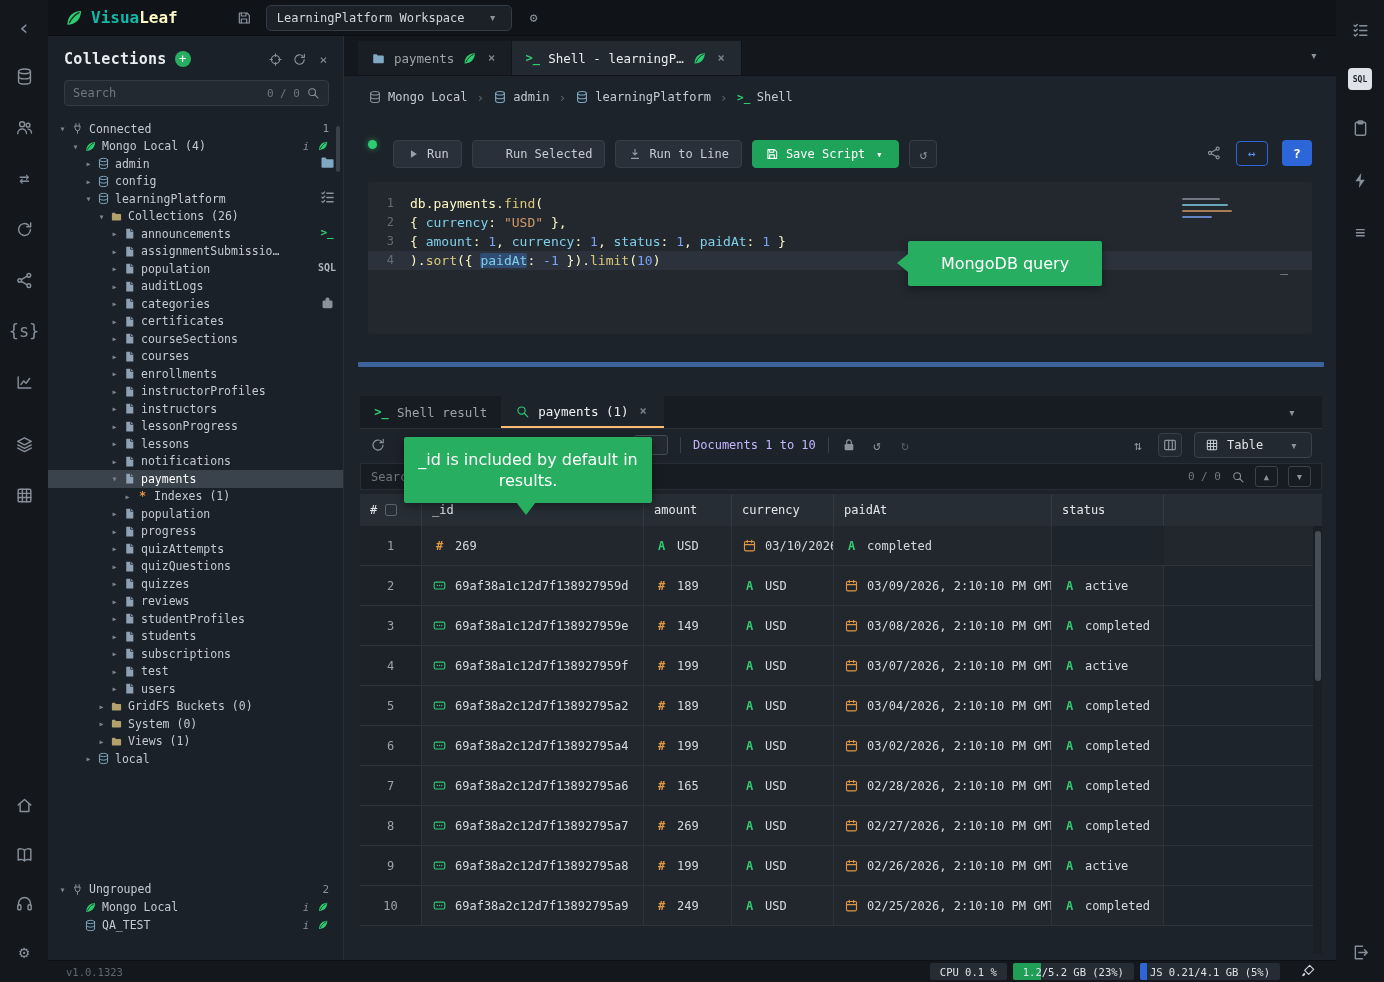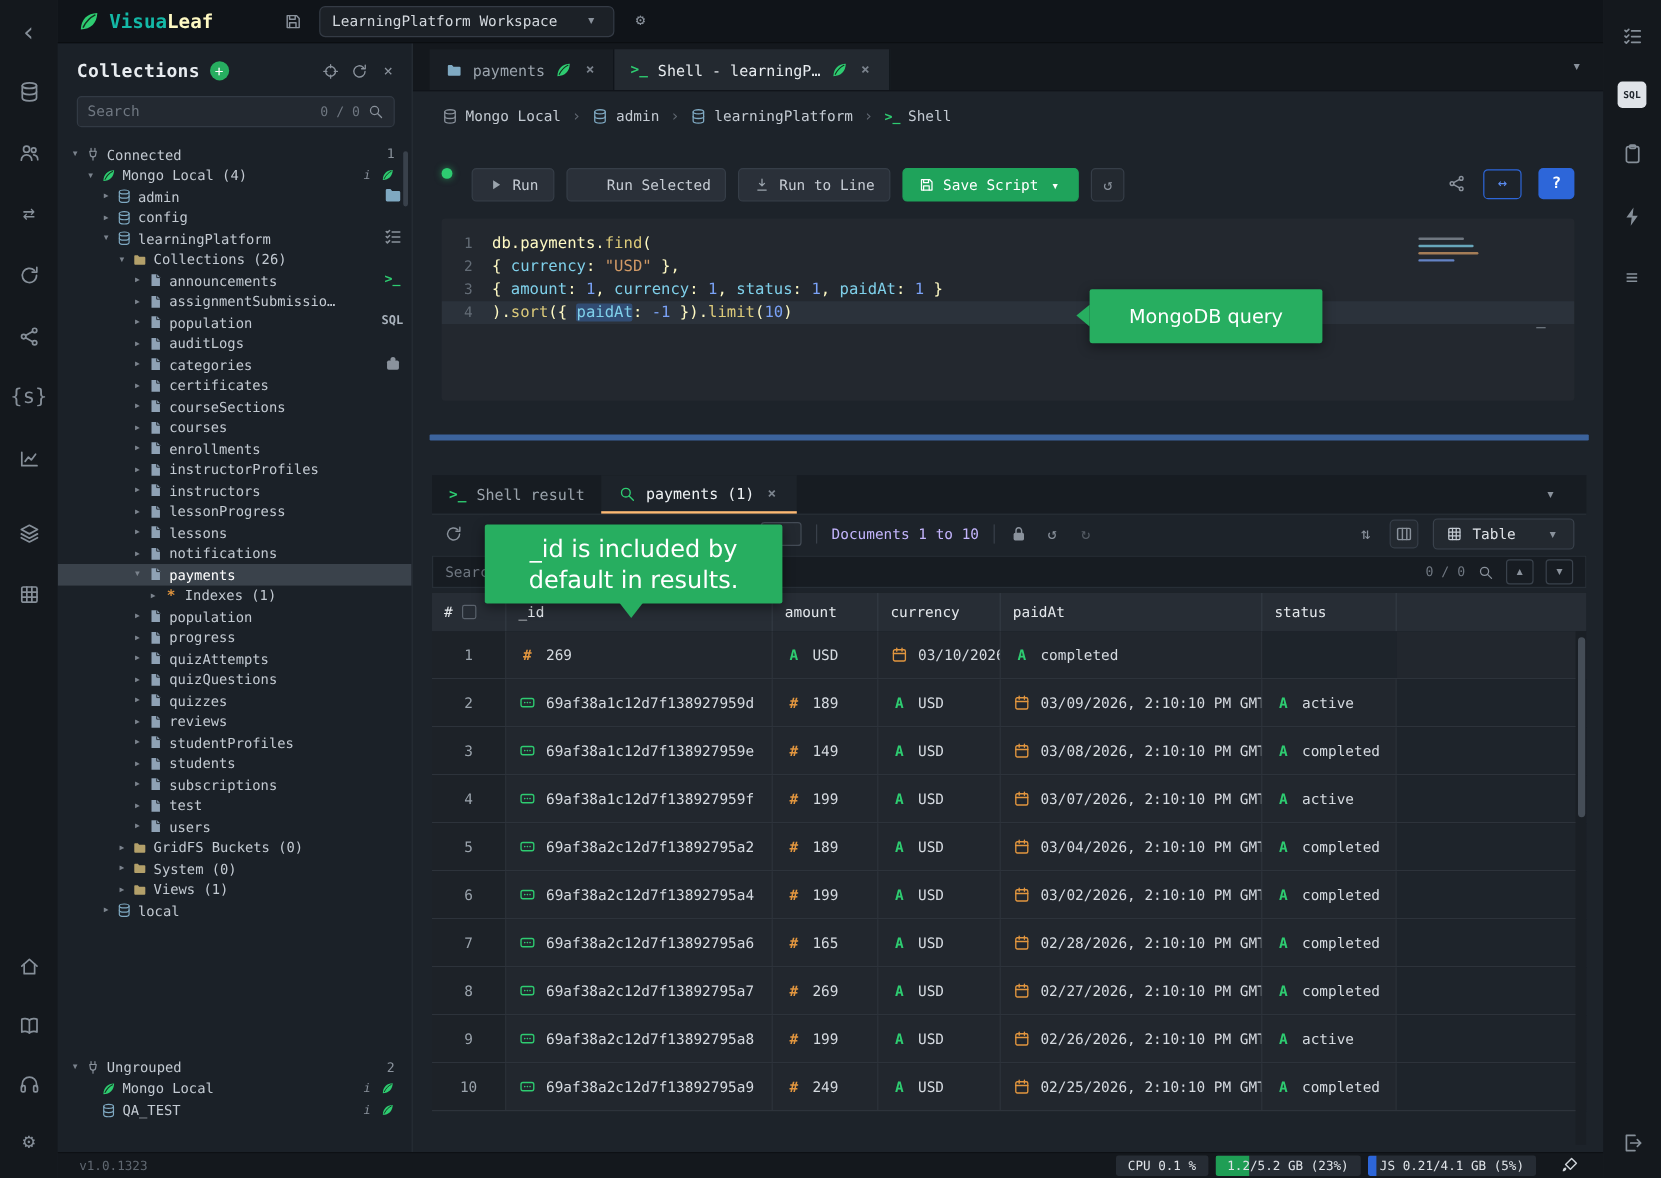--- a/index.html
+++ b/index.html
@@ -150,7 +150,7 @@
 
 .callout{position:absolute;background:#27ae60;color:#fff;z-index:20;display:flex;align-items:center;justify-content:center;text-align:center;font-family:"DejaVu Sans","Liberation Sans",sans-serif;border-radius:2px;box-shadow:0 3px 10px rgba(0,0,0,.4)}
 .callout.q{left:908px;top:241px;width:194px;height:45px;font-size:16px}
-.callout.idnote{left:404px;top:437px;width:248px;height:66px;font-size:20px;line-height:1.32;padding:6px 12px}
+.callout.idnote{left:404px;top:437px;width:248px;height:66px;font-size:16px;line-height:1.32;padding:6px 12px}
 .arr{position:absolute;width:0;height:0}
 .arr-left{left:-11px;top:13px;border-top:9px solid transparent;border-bottom:9px solid transparent;border-right:11px solid #27ae60}
 .arr-down{bottom:-12px;left:112px;border-left:10px solid transparent;border-right:10px solid transparent;border-top:13px solid #27ae60}

